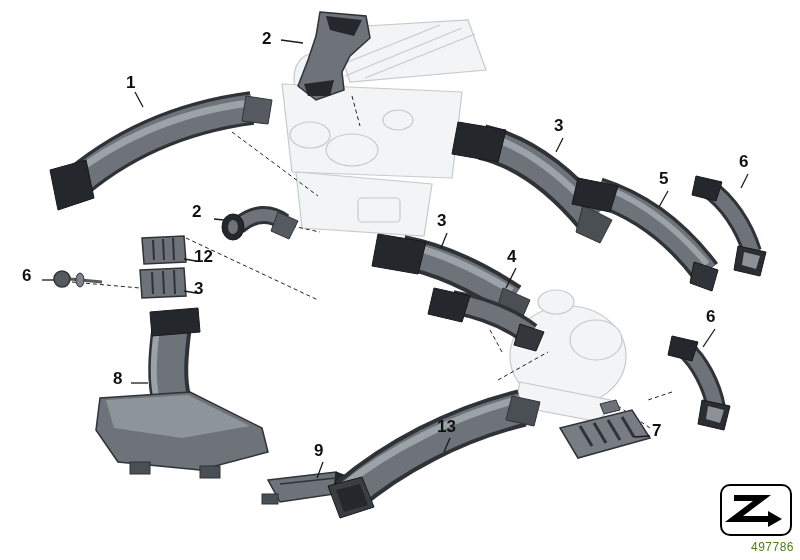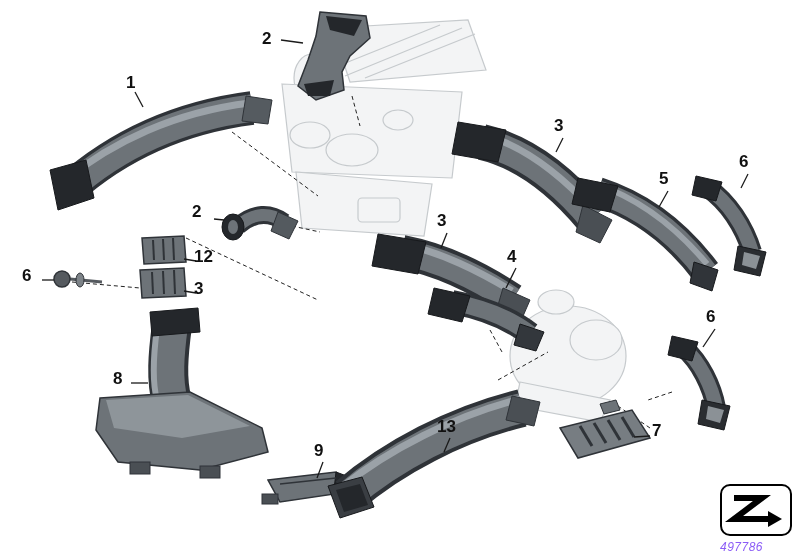--- a/index.html
+++ b/index.html
@@ -8,8 +8,8 @@
   #art{position:absolute;left:0;top:0;}
   .callout{position:absolute;font-weight:bold;font-size:17px;color:#111;line-height:1;
            cursor:pointer;user-select:none;}
-  #doc-number{position:absolute;left:720px;top:540px;width:74px;text-align:left;
-              font-size:12px;color:#8b5cf6;letter-spacing:.5px;font-style:italic;}
+  #doc-number{position:absolute;left:720px;top:540px;width:74px;text-align:right;
+              font-size:12px;color:#4d7c0f;letter-spacing:.5px;}
   #brand-logo{position:absolute;left:720px;top:484px;width:72px;height:52px;
               border:2.5px solid #000;border-radius:10px;background:#fff;box-sizing:border-box;}
 </style>

